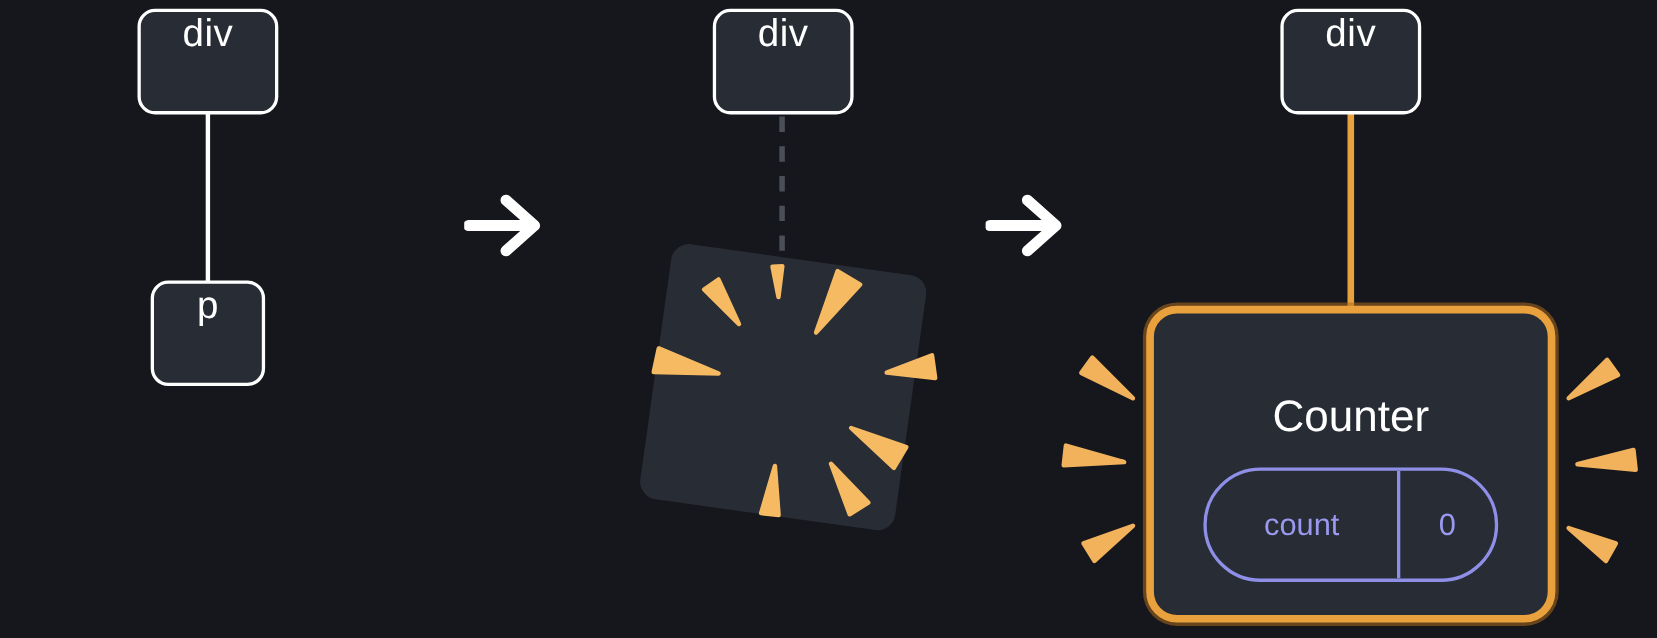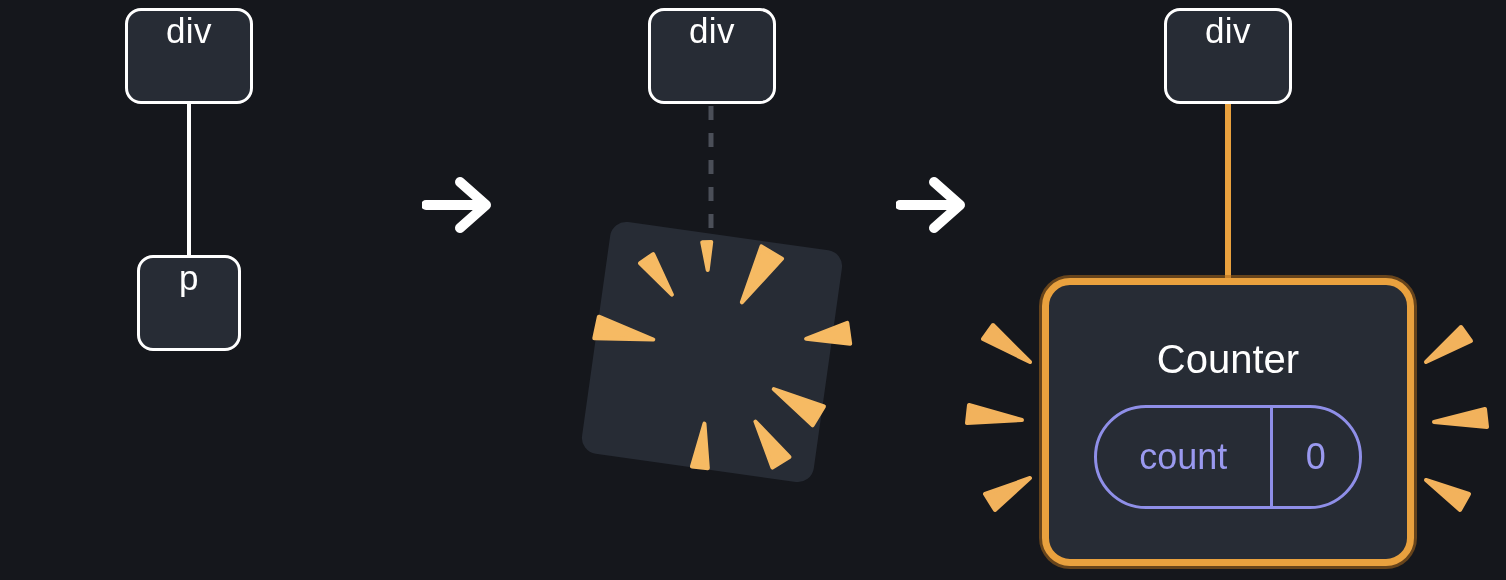--- a/index.html
+++ b/index.html
@@ -41,7 +41,7 @@
     border:7px solid #e9a13e;border-radius:28px;
     box-shadow:0 0 0 3px rgba(171,106,28,.55);
     display:flex;flex-direction:column;align-items:center;
-    padding-top:52px;z-index:2;
+    padding-top:72px;z-index:2;
   }
   .card-title{color:#ffffff;font-size:40px;line-height:44px;}
   .state-pill{

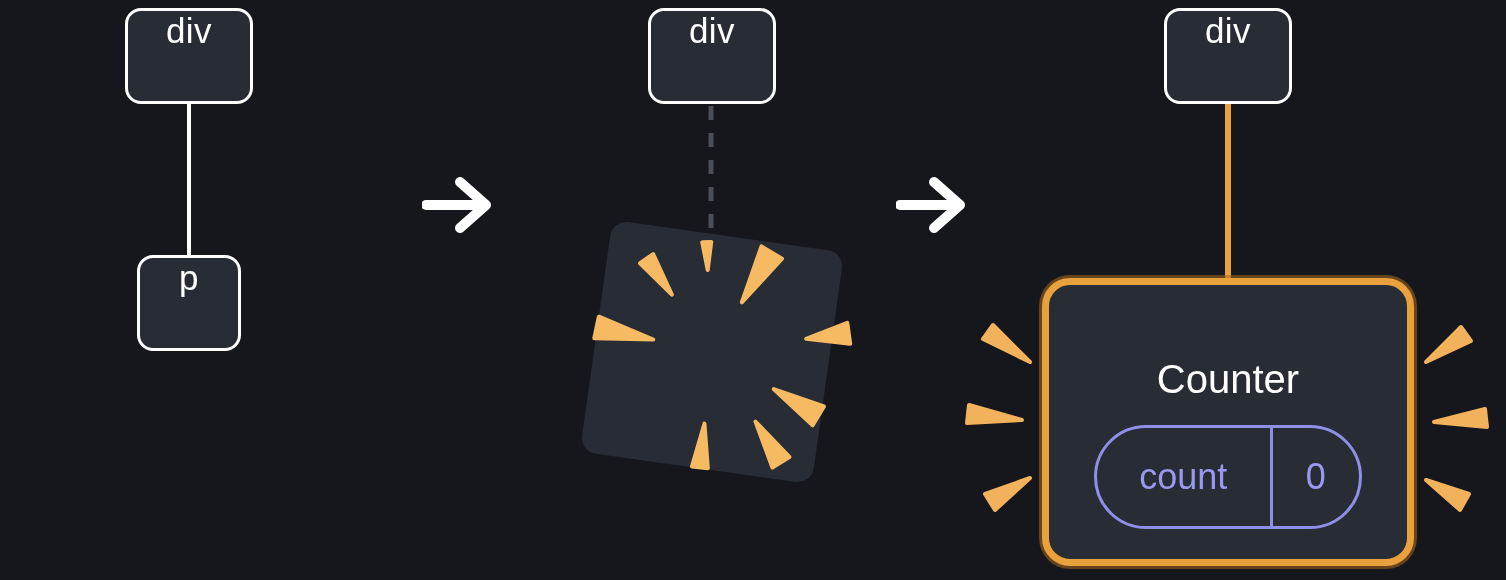--- a/index.html
+++ b/index.html
@@ -47,7 +47,7 @@
   .state-pill{
     margin-top:24px;width:268px;height:104px;box-sizing:border-box;
     border:3px solid #8f8fe8;border-radius:60px;
-    display:flex;color:#9a99ef;font-size:36px;overflow:hidden;
+    display:flex;color:#9a99ef;font-size:28px;overflow:hidden;
   }
   .state-key{flex:2;display:flex;align-items:center;justify-content:center;border-right:3px solid #8f8fe8;}
   .state-value{flex:1;display:flex;align-items:center;justify-content:center;}

